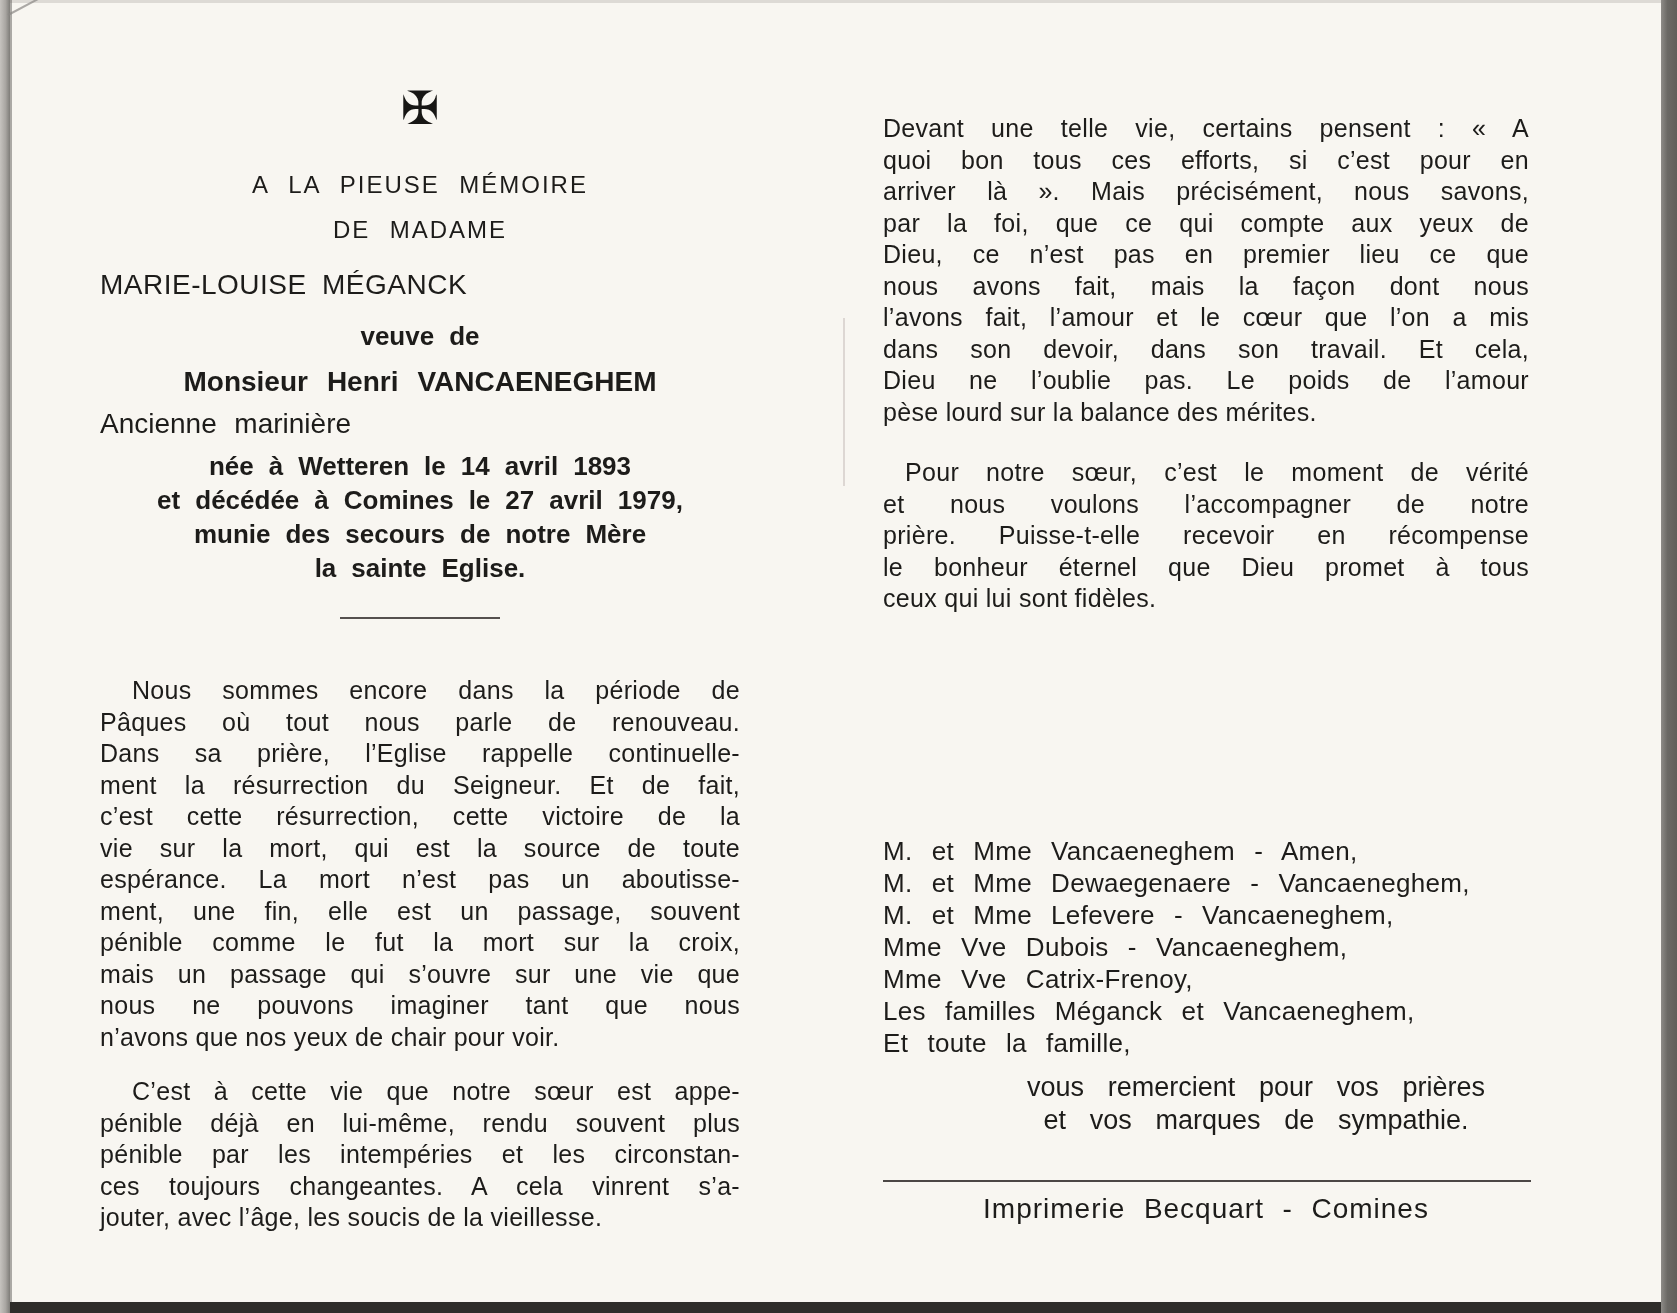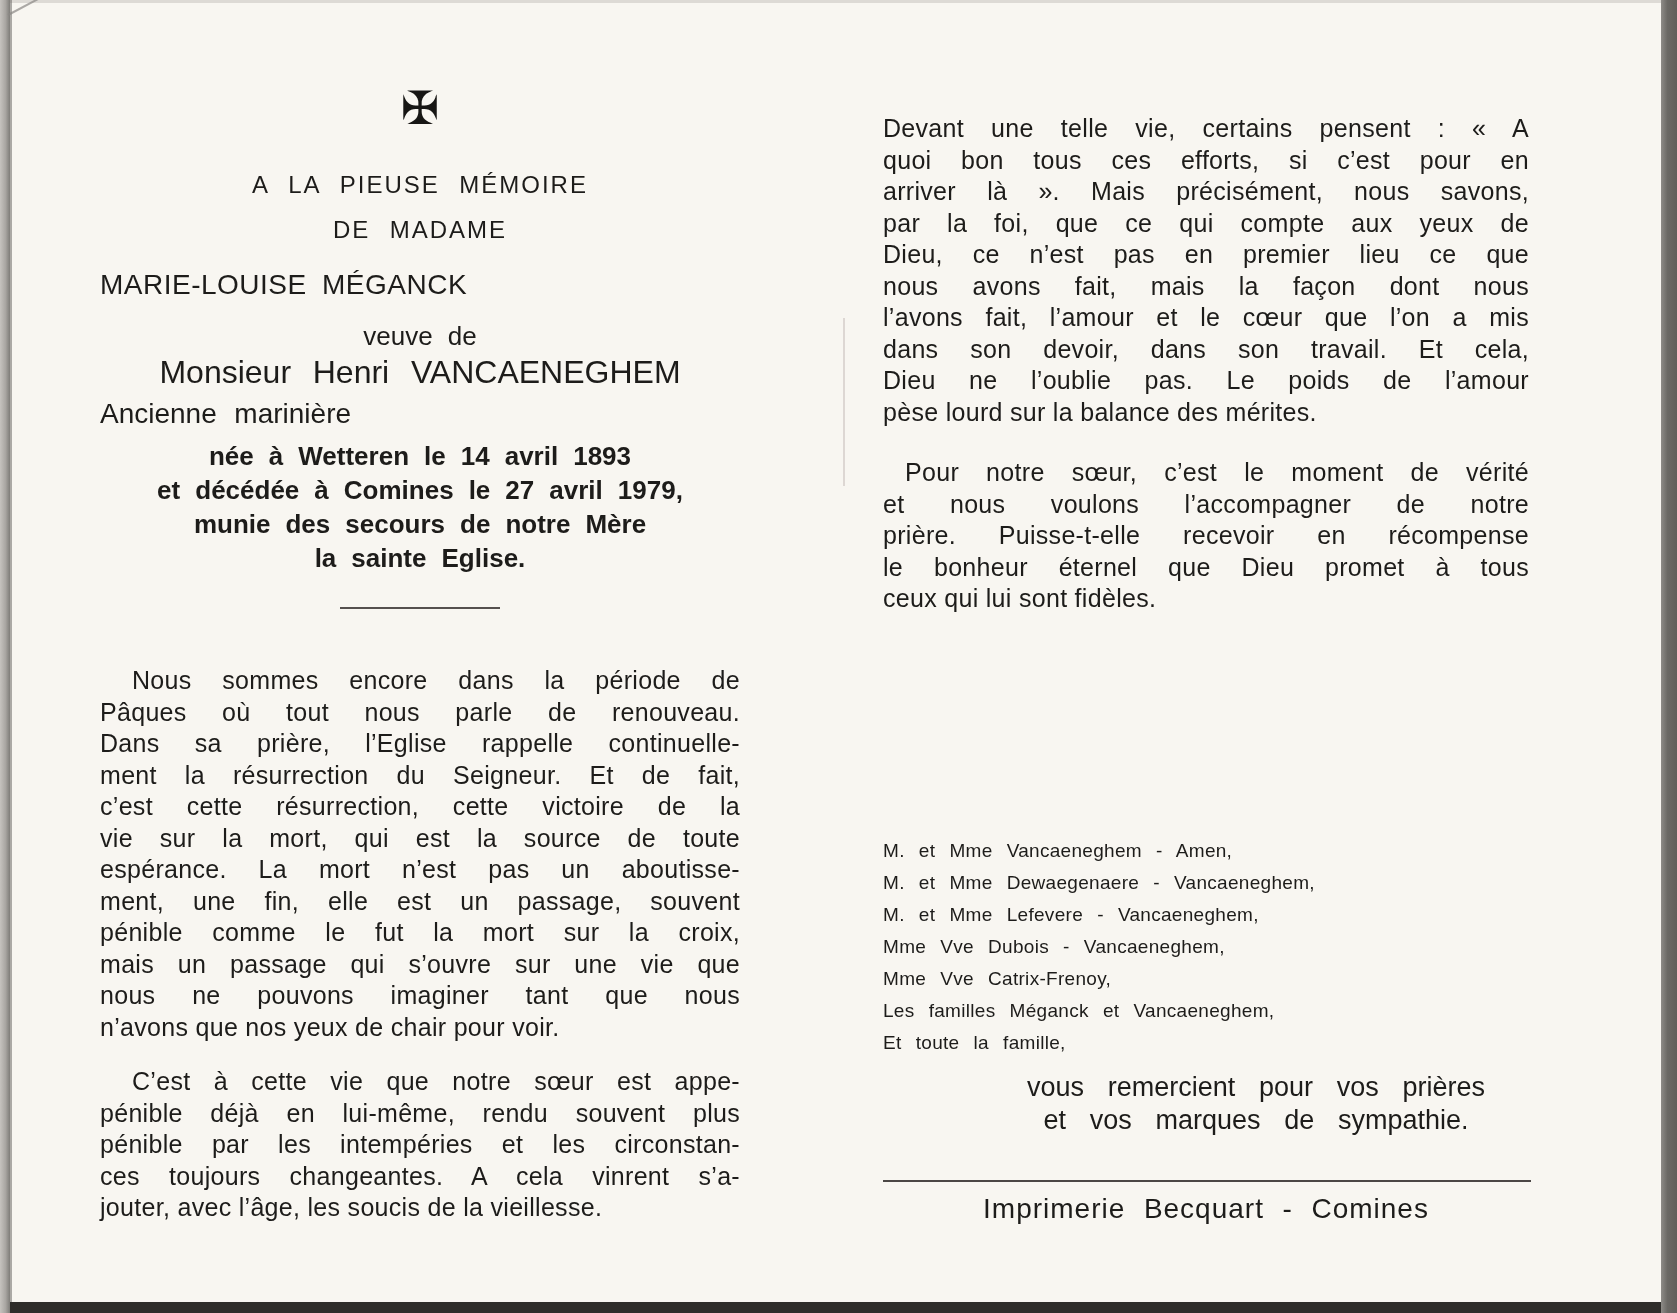--- a/index.html
+++ b/index.html
@@ -34,7 +34,7 @@
   .name{margin-top:15px;text-align:left;font-size:28px;line-height:50px;
     letter-spacing:.5px;word-spacing:.25em;}
   .veuve{margin-top:10px;text-align:center;font-size:26px;line-height:32px;
-    font-weight:normal;word-spacing:.3em;}
+    font-weight:bold;word-spacing:.3em;}
   .husband{margin-top:2px;text-align:center;font-size:32px;line-height:36px;
     font-weight:normal;word-spacing:.4em;}
   .occup{margin-top:6px;text-align:left;font-size:28px;line-height:36px;word-spacing:.35em;}

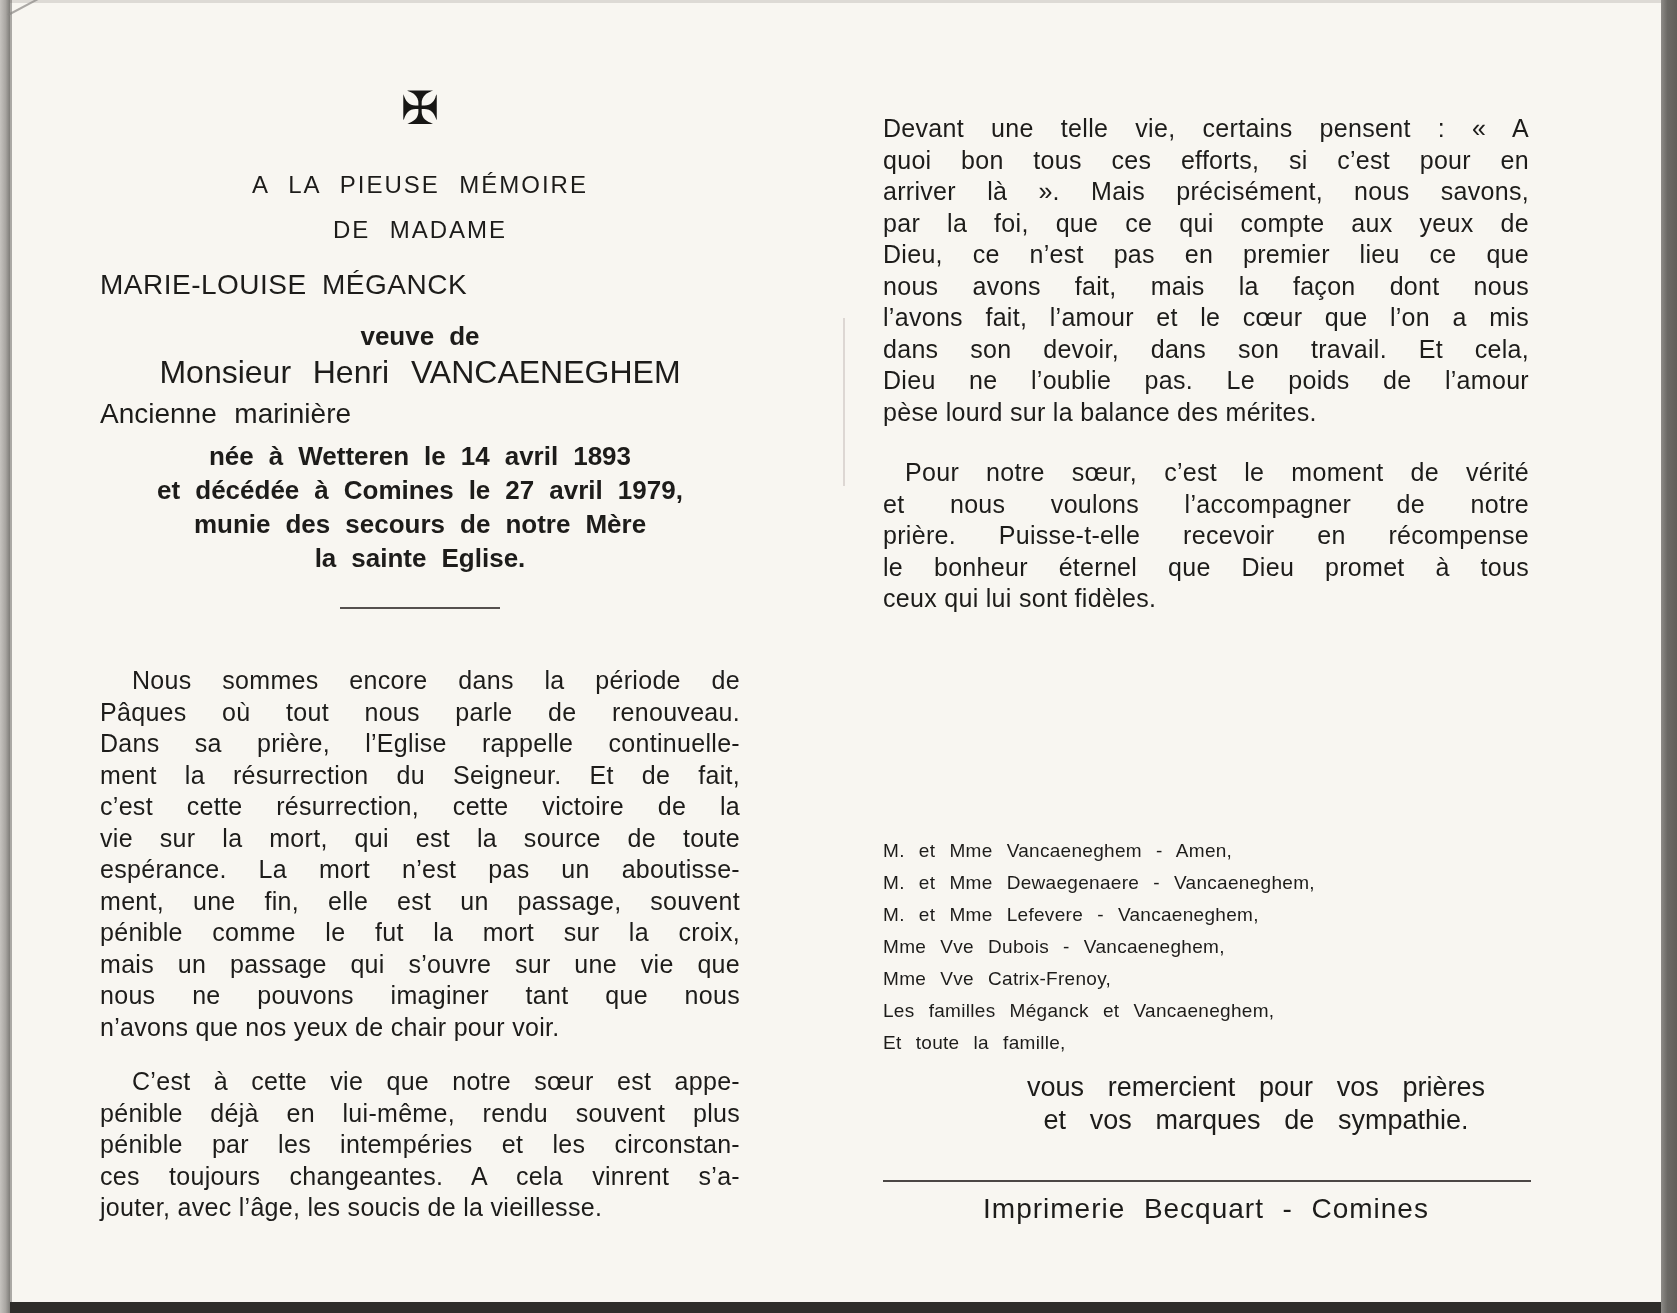--- a/index.html
+++ b/index.html
@@ -35,8 +35,8 @@
     letter-spacing:.5px;word-spacing:.25em;}
   .veuve{margin-top:10px;text-align:center;font-size:26px;line-height:32px;
     font-weight:bold;word-spacing:.3em;}
-  .husband{margin-top:2px;text-align:center;font-size:32px;line-height:36px;
-    font-weight:normal;word-spacing:.4em;}
+  .husband{margin-top:12px;text-align:center;font-size:28px;line-height:36px;
+    font-weight:bold;word-spacing:.4em;}
   .occup{margin-top:6px;text-align:left;font-size:28px;line-height:36px;word-spacing:.35em;}
   .dates{margin-top:7px;text-align:center;font-size:26px;font-weight:bold;}
   .dates .tline{line-height:34px;text-align:center;word-spacing:.3em;}

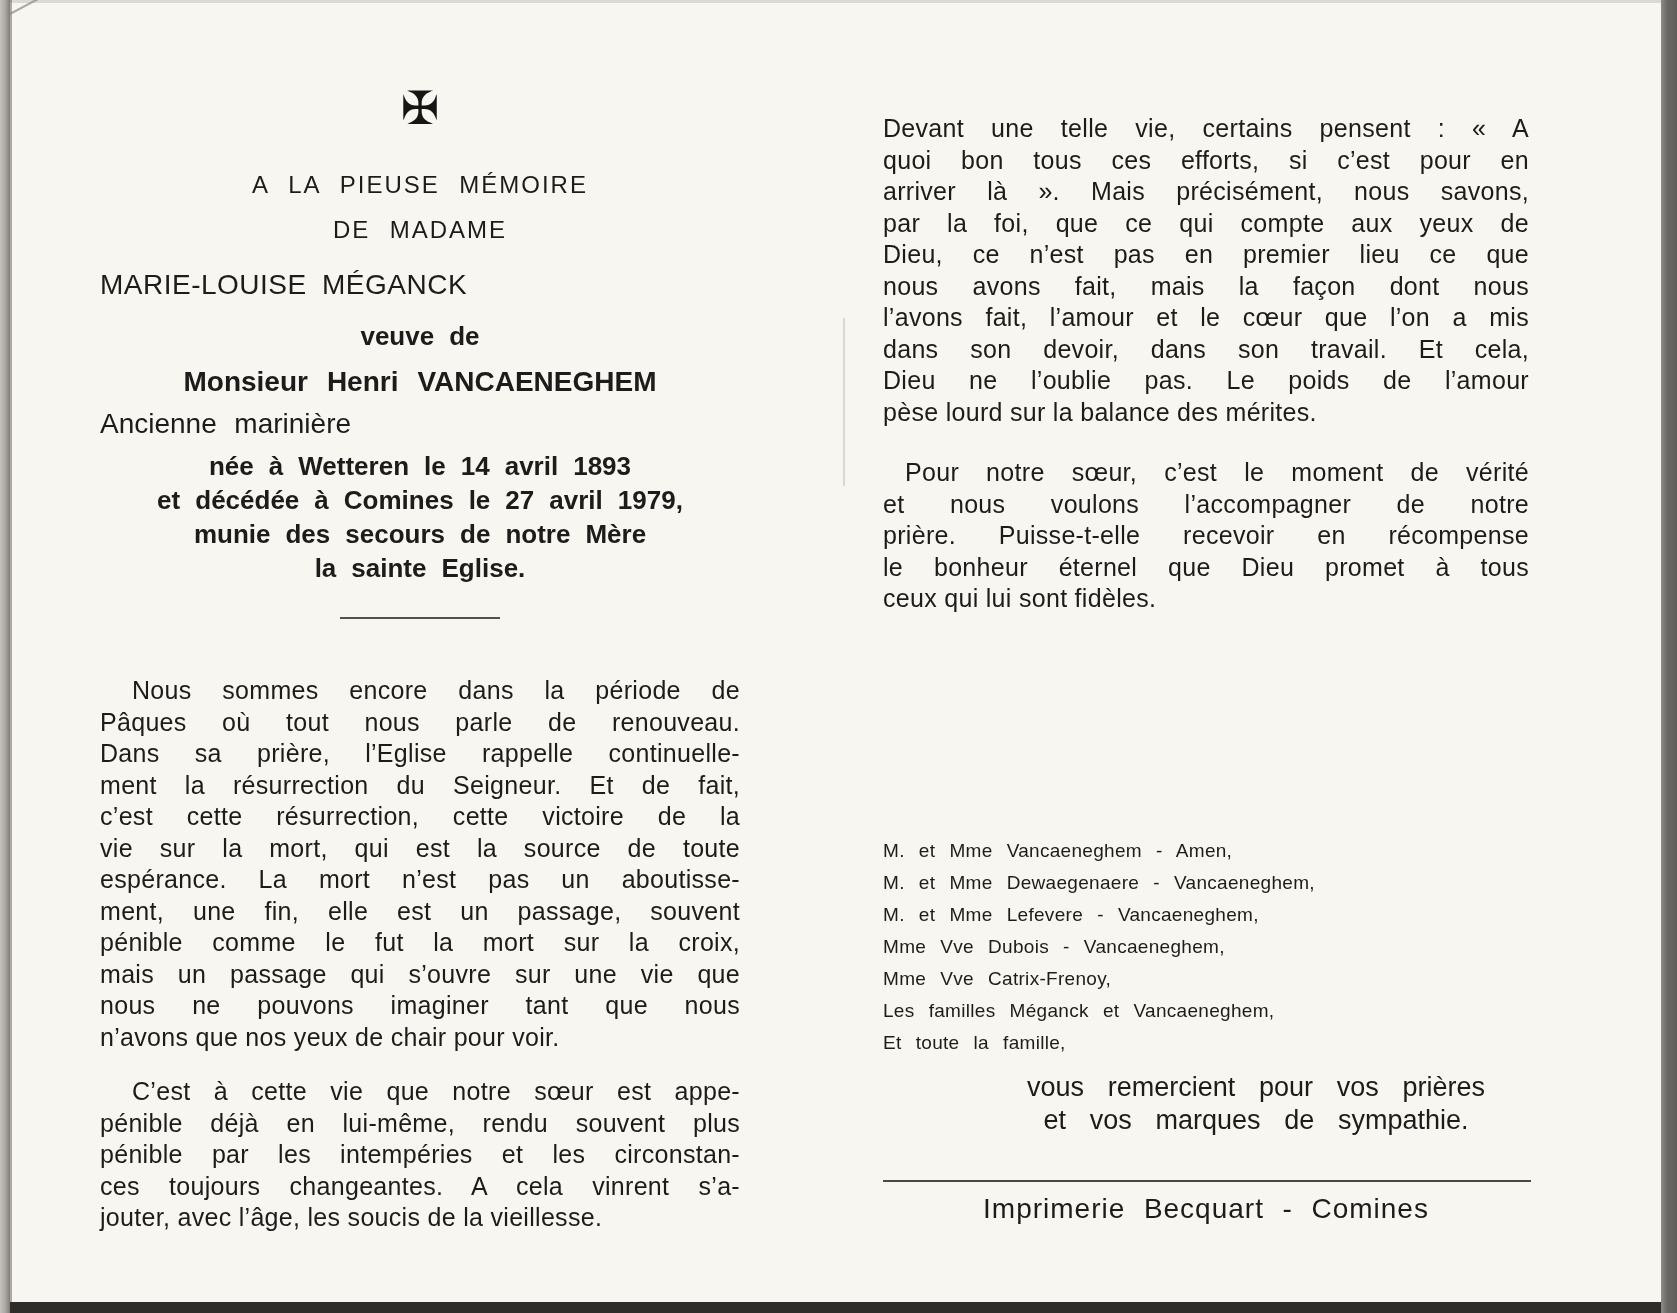--- a/index.html
+++ b/index.html
@@ -52,7 +52,7 @@
   .p-right1{padding-top:113px;width:646px;}
   .p-right2{margin-top:29px;width:646px;}
   
-  .family{margin-top:220px;font-size:19px;letter-spacing:.3px;}
+  .family{margin-top:220px;font-size:26px;letter-spacing:.3px;}
   .family .tline{line-height:32px;text-align:left;word-spacing:.45em;}
   
   .thanks{margin-top:12px;margin-left:100px;width:546px;font-size:27px;}

